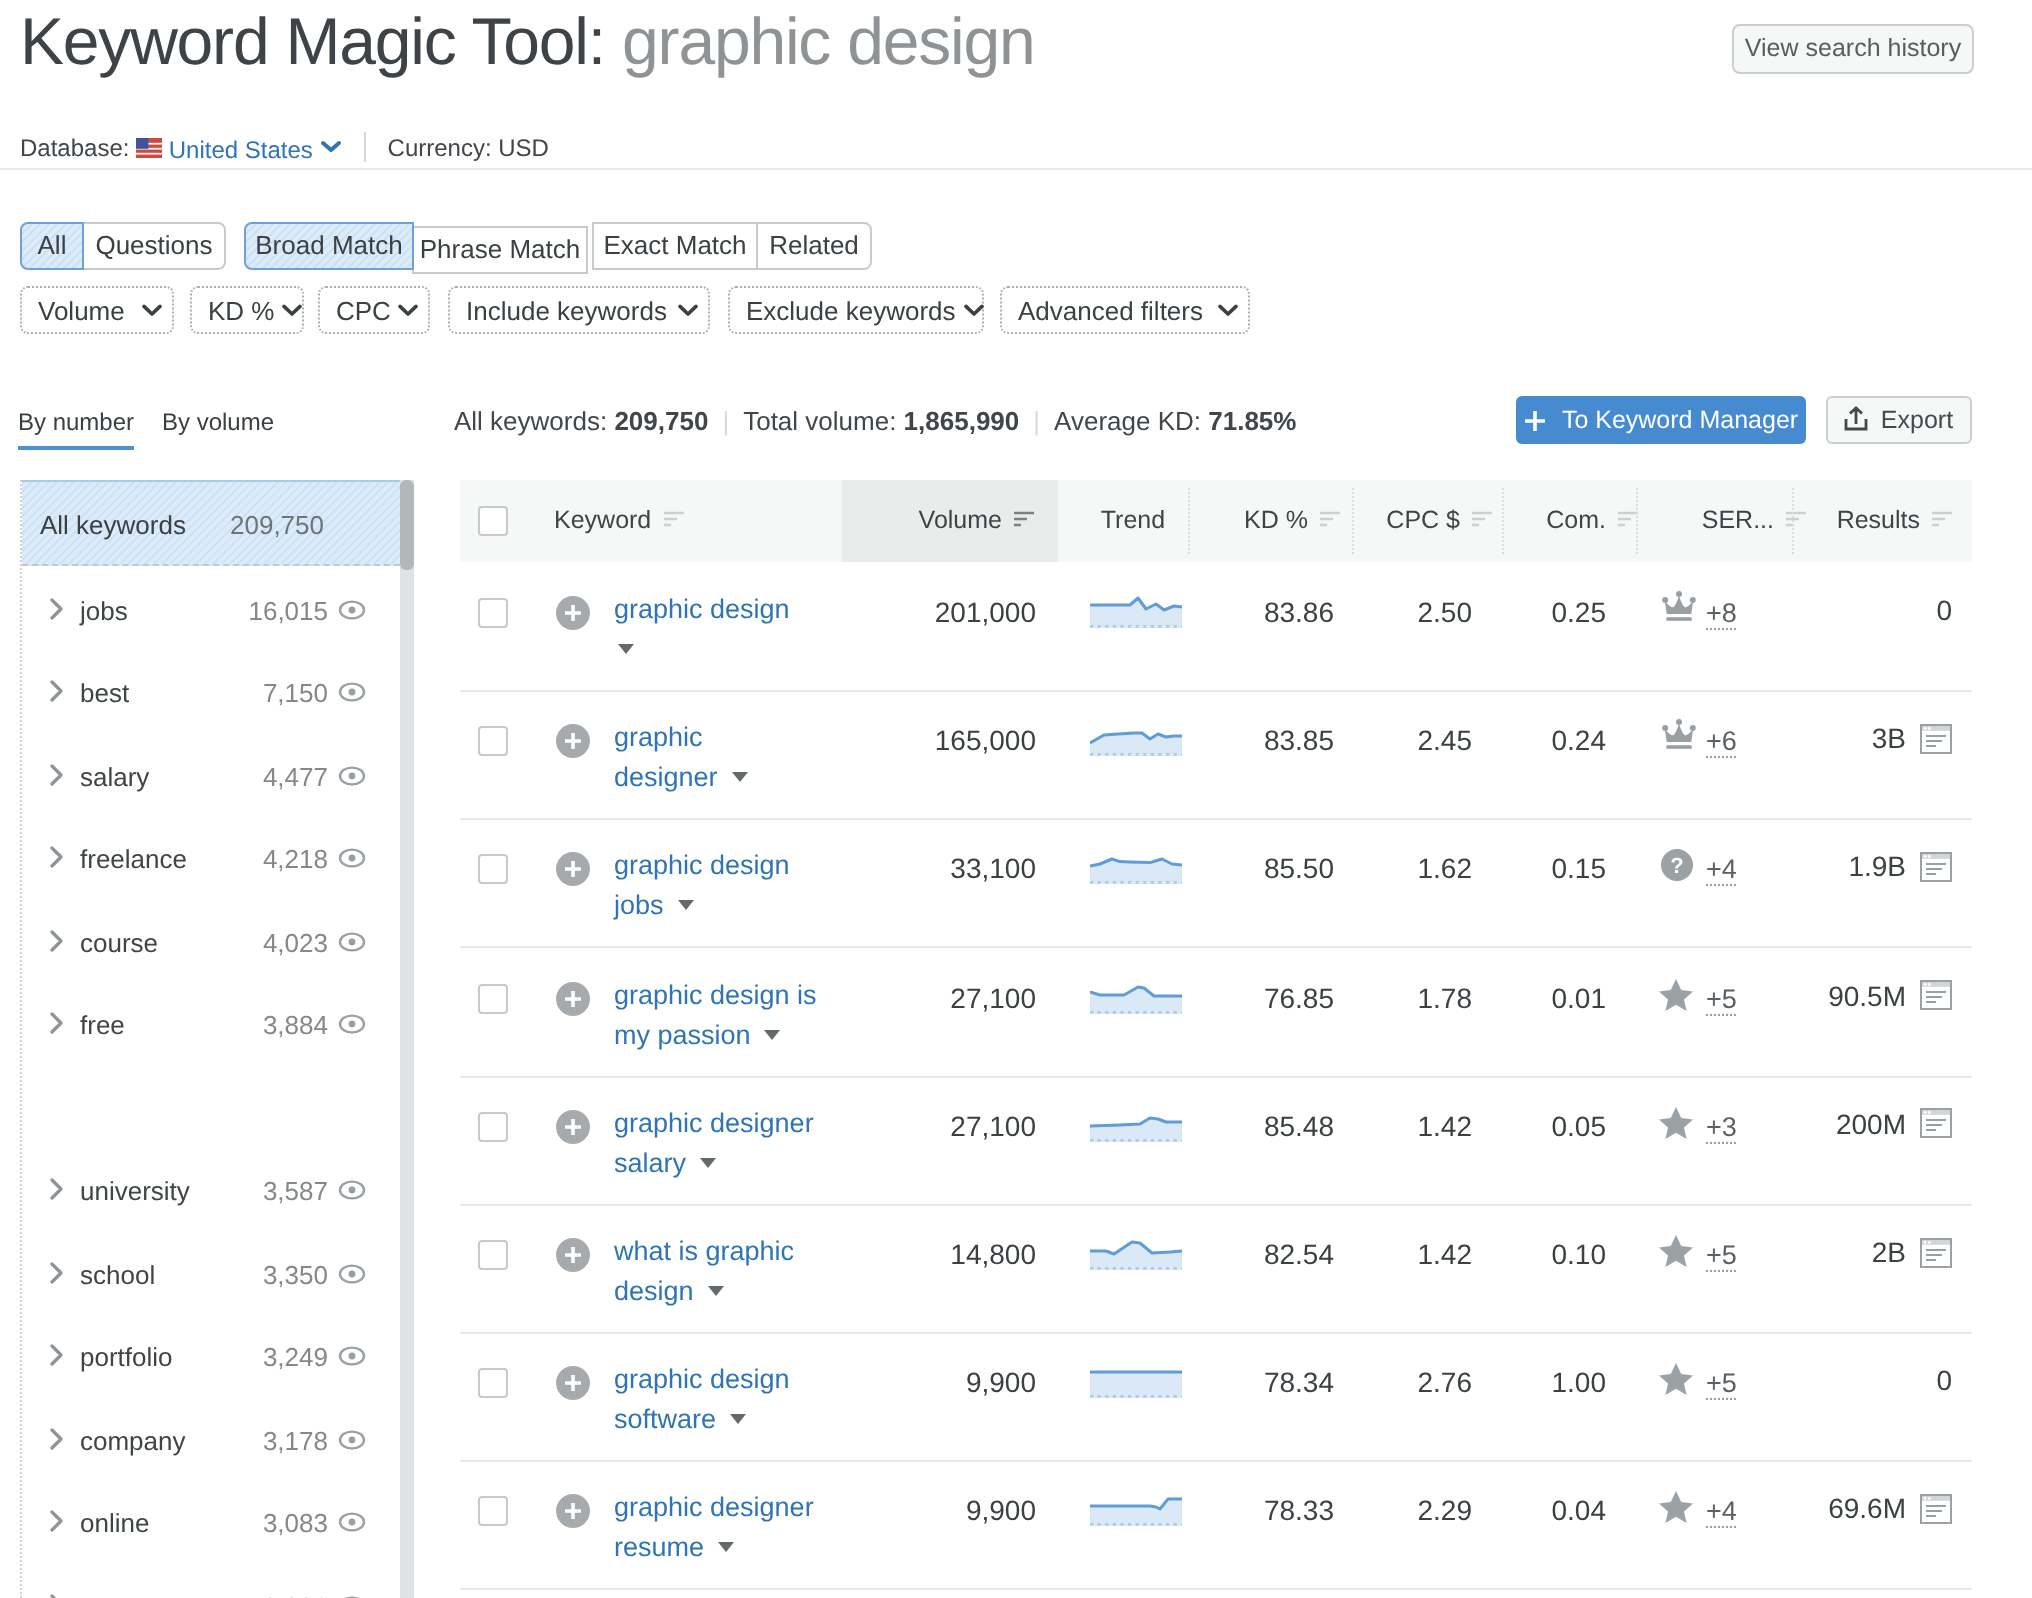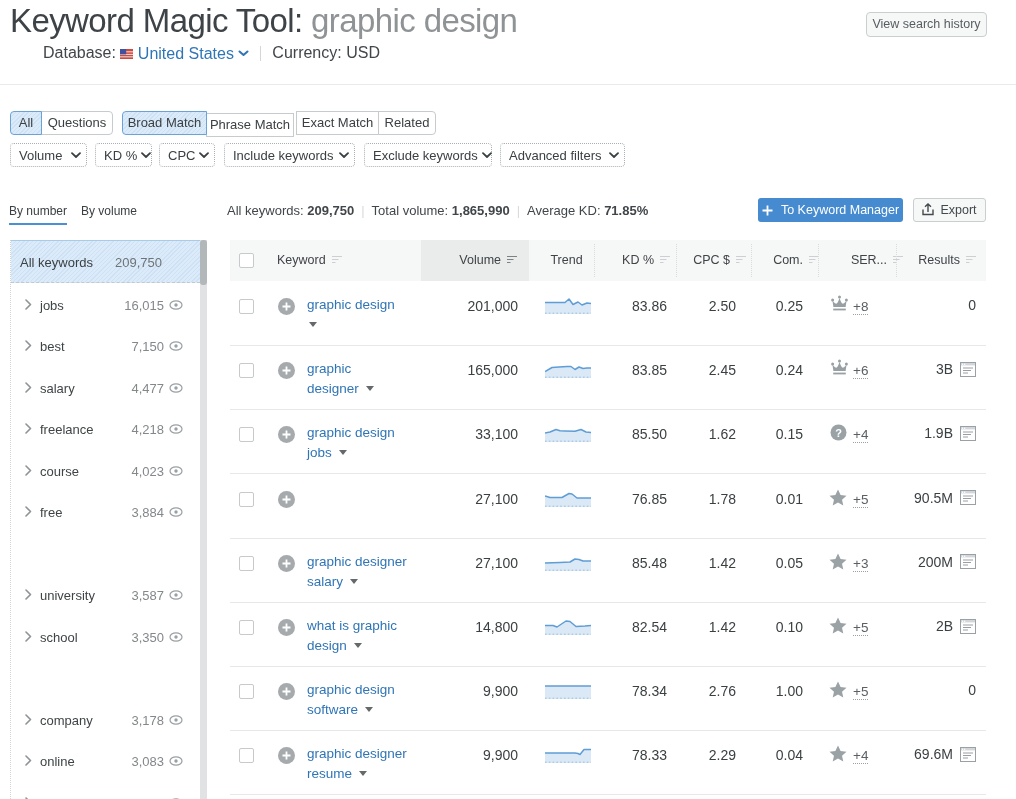--- a/index.html
+++ b/index.html
@@ -7,7 +7,7 @@
 .page { position:relative; width:1016px; height:799px; overflow:hidden; }
 h1 { position:absolute; left:10px; top:4px; font-size:33px; line-height:33px; font-weight:400; color:#3e4347; letter-spacing:-0.6px; }
 h1 .gray { color:#8f9395; }
-.dbrow { position:absolute; left:10px; top:44px; height:16px; font-size:16px; color:#41464a;margin-left:33px; }
+.dbrow { position:absolute; left:10px; top:66px; height:16px; font-size:12px; color:#41464a; }
 .dbrow span { vertical-align:middle; }
 .blue { color:#2f75b6; }
 .vh-btn { position:absolute; left:866px; top:12px; width:121px; height:25px; background:#f6f7f7; border:1px solid #c9ced1; border-radius:4px; font-size:12.5px; color:#575d61; text-align:center; line-height:23px; }

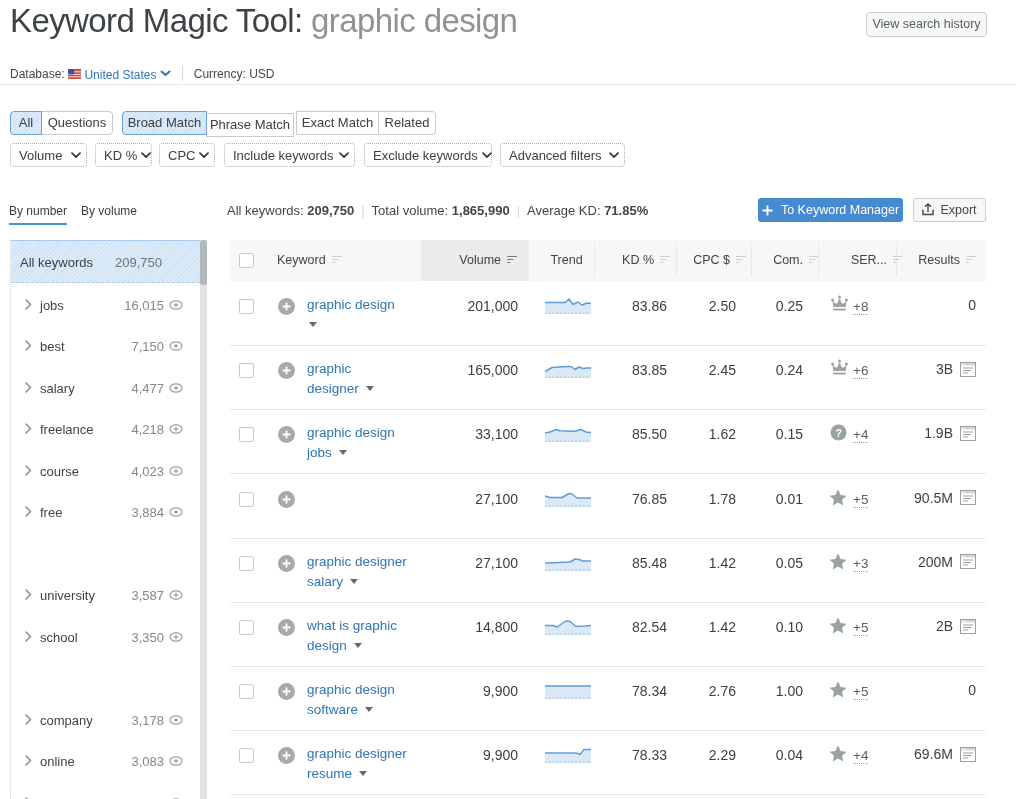--- a/index.html
+++ b/index.html
@@ -356,6 +356,7 @@
 <div class="plus" style="top:17px;"><svg width="17" height="17">
           <path d="M8.5 4.5 V12.5 M4.5 8.5 H12.5" stroke="#fff" stroke-width="1.8"></path>
         </svg></div>
+<div class="kw">graphic design is<br>my passion<span class="caret"></span></div>
 <div class="num" style="left:120px; width:168px;">27,100</div>
 <svg class="trend" width="46" height="22" style="position:absolute;left:315px;top:11px;">
         <path d="M0.0,11.0 L5.0,12.5 L17.0,12.5 L24.0,8.5 L27.0,9.0 L32.0,13.0 L46.0,13.0 L46,22 L0,22 Z" fill="#dbe9f7"></path>

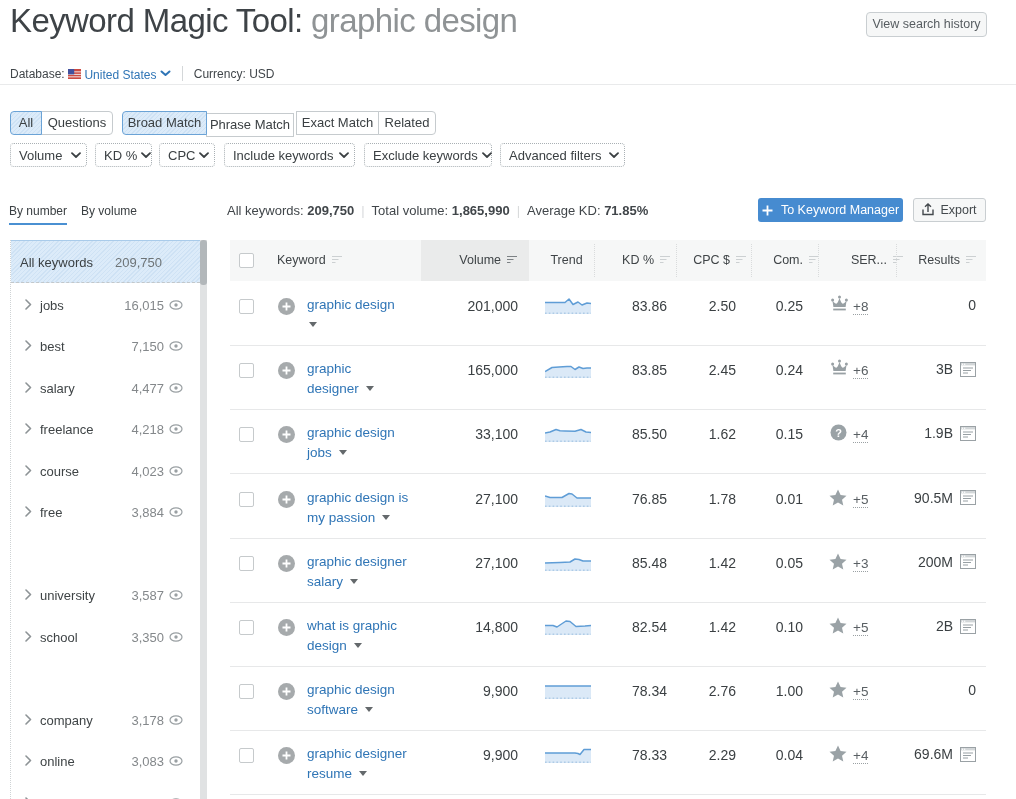--- a/index.html
+++ b/index.html
@@ -199,6 +199,17 @@
           <circle cx="7" cy="5" r="1.7" fill="#9aa0a3"></circle>
         </svg>
       </div>
+<div class="sb-row" style="top:417.0px">
+        <svg width="7" height="11" style="position:absolute;left:14px;top:15px;">
+          <path d="M1 1 L5.5 5.5 L1 10" fill="none" stroke="#8d9396" stroke-width="1.6" stroke-linecap="round" stroke-linejoin="round"></path>
+        </svg>
+        <span class="name">portfolio</span>
+        <span class="cnt">3,249</span>
+        <svg width="14" height="10" style="position:absolute;right:17px;top:16px;">
+          <ellipse cx="7" cy="5" rx="6" ry="4.2" fill="none" stroke="#9aa0a3" stroke-width="1.2"></ellipse>
+          <circle cx="7" cy="5" r="1.7" fill="#9aa0a3"></circle>
+        </svg>
+      </div>
 <div class="sb-row" style="top:458.5px">
         <svg width="7" height="11" style="position:absolute;left:14px;top:15px;">
           <path d="M1 1 L5.5 5.5 L1 10" fill="none" stroke="#8d9396" stroke-width="1.6" stroke-linecap="round" stroke-linejoin="round"></path>

